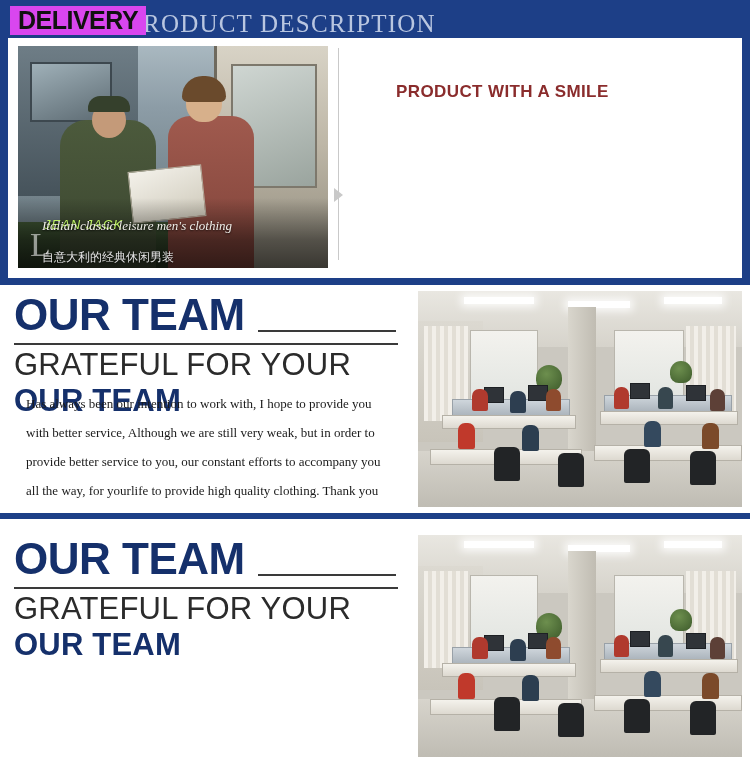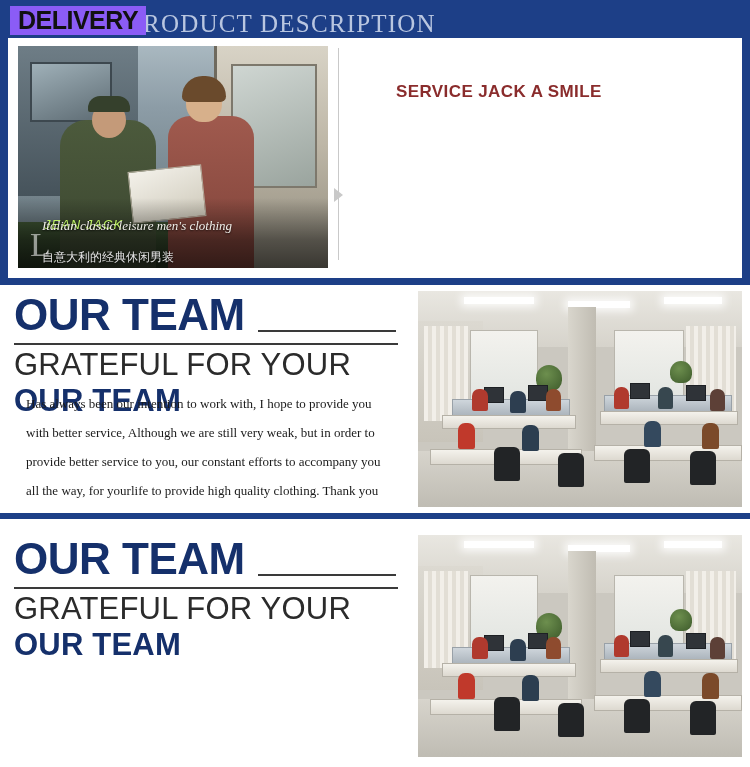--- a/index.html
+++ b/index.html
@@ -34,7 +34,7 @@
     position: absolute;
     left: 10px;
     top: 6px;
-    background: #8b5cf6;
+    background: #d946ef;
     color: #111111;
     font-family: "Liberation Sans", sans-serif;
     font-weight: bold;

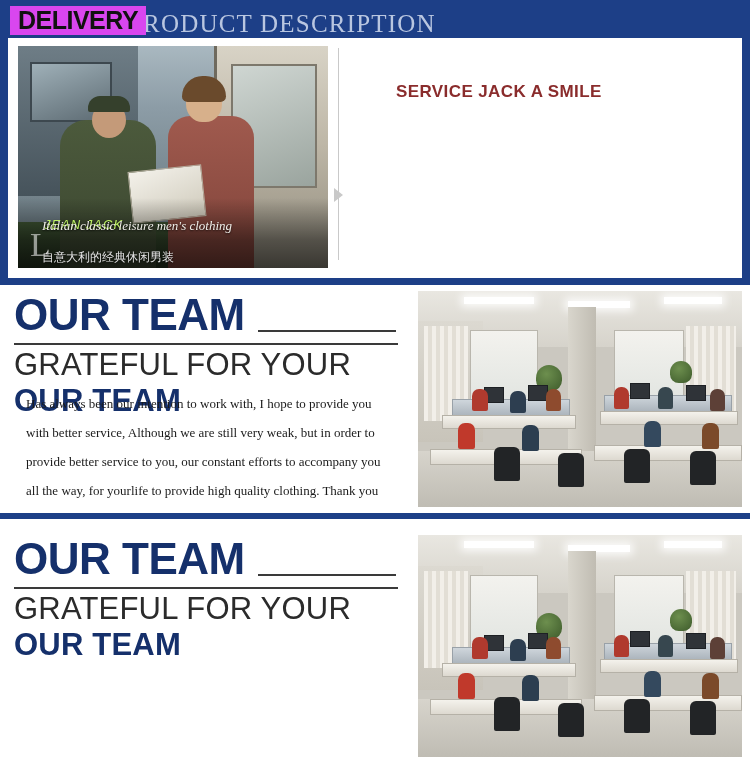--- a/index.html
+++ b/index.html
@@ -347,7 +347,7 @@
       <div class="divider-vert"></div>
       <div class="divider-arrow"></div>
 
-      <div class="smile-title">SERVICE JACK A SMILE</div>
+      <div class="smile-title">PRODUCT WITH A SMILE</div>
     </div>
   </div>
 

